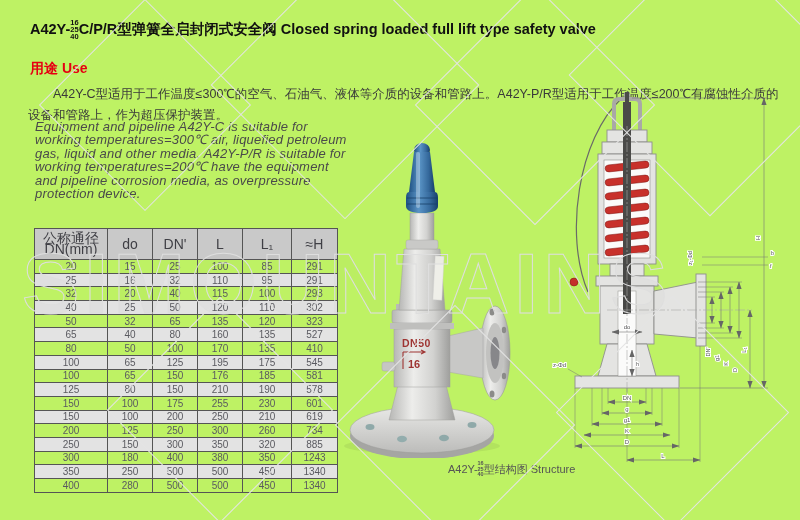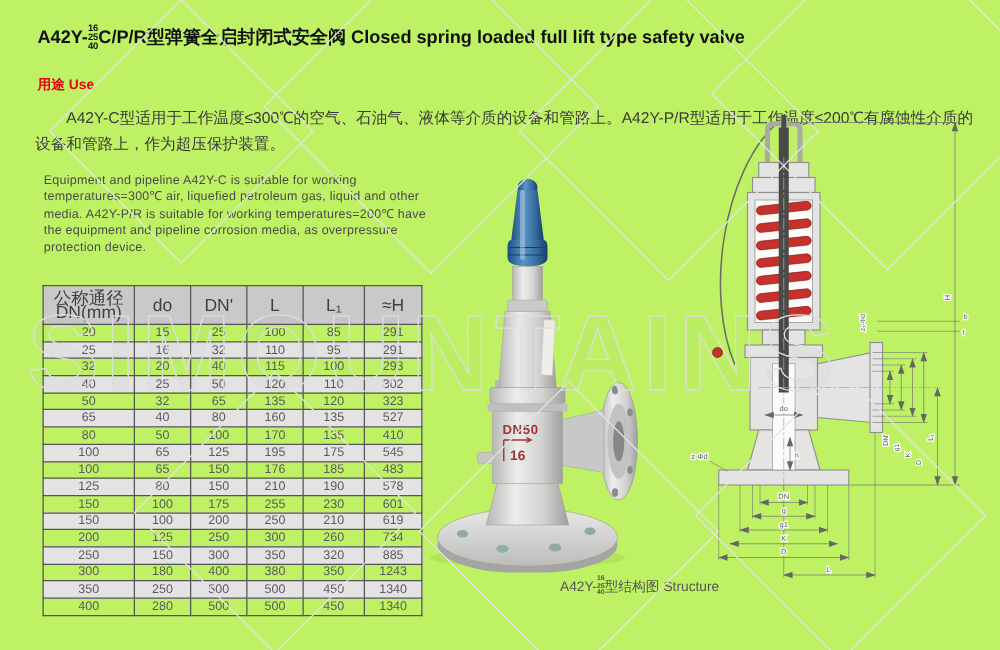--- a/index.html
+++ b/index.html
@@ -32,7 +32,7 @@
     font-size:7.5px; line-height:7px; font-weight:bold; transform:translateY(-1px); }
   .stack div { height:7px; }
   
-  .sec-heading { position:absolute; left:30px; font-size:11px; font-weight:bold;
+  .sec-heading { position:absolute; left:30px; font-size:14px; font-weight:bold;
     color:#e60012; z-index:2; }
   .h-use { top:60px; }
   .h-dims { top:204px; }

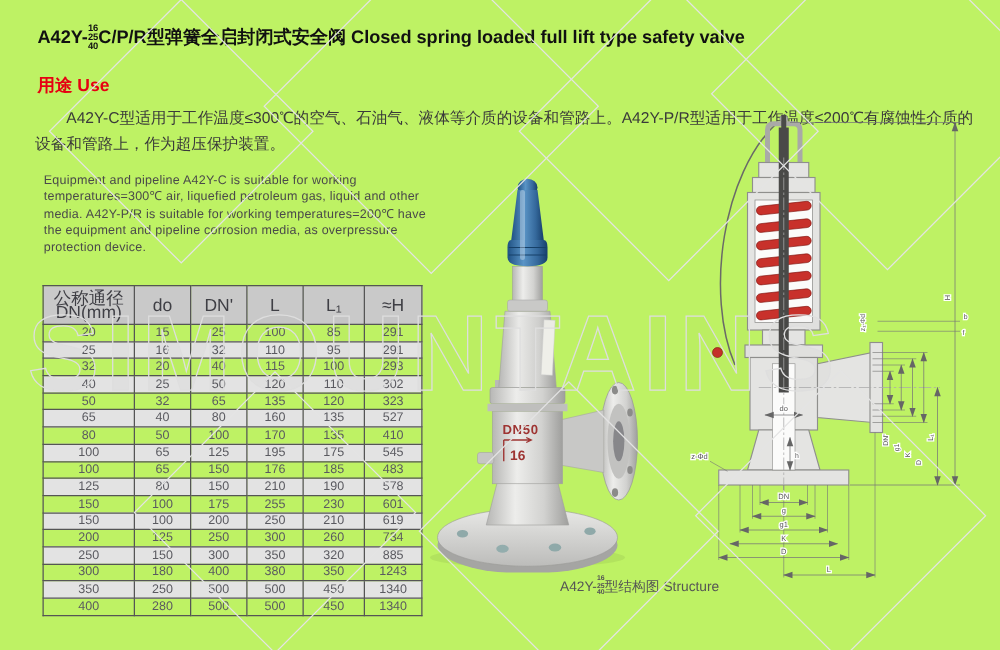--- a/index.html
+++ b/index.html
@@ -38,8 +38,8 @@
   .h-dims { top:204px; }
   .para-zh { position:absolute; left:28px; top:84px; width:752px; font-size:12.5px;
     line-height:21px; text-indent:2em; color:#3a3a3a; z-index:2; }
-  .para-en { position:absolute; left:35px; top:138px; width:312px; font-size:10px;
-    line-height:13.4px; color:#4a4a4a; letter-spacing:.2px; z-index:2; }
+  .para-en { position:absolute; left:35px; top:120px; width:312px; font-size:13px;
+    line-height:13.4px; color:#4a4a4a; letter-spacing:.2px; z-index:2;font-style:italic; }
   
   .conn-table { position:absolute; left:34px; top:228px; border-collapse:collapse;
     z-index:2; border:1.5px solid #2f2f2f; }

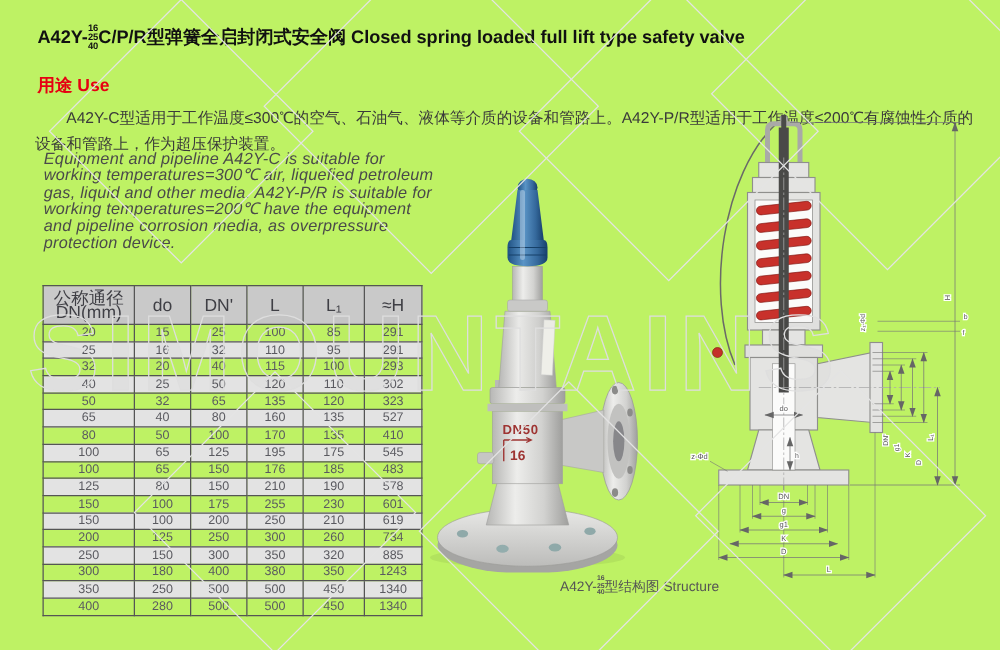--- a/index.html
+++ b/index.html
@@ -168,7 +168,7 @@
           <td>150</td>
           <td>176</td>
           <td>185</td>
-          <td>483</td>
+          <td>581</td>
         </tr>
         <tr>
           <td>125</td>

